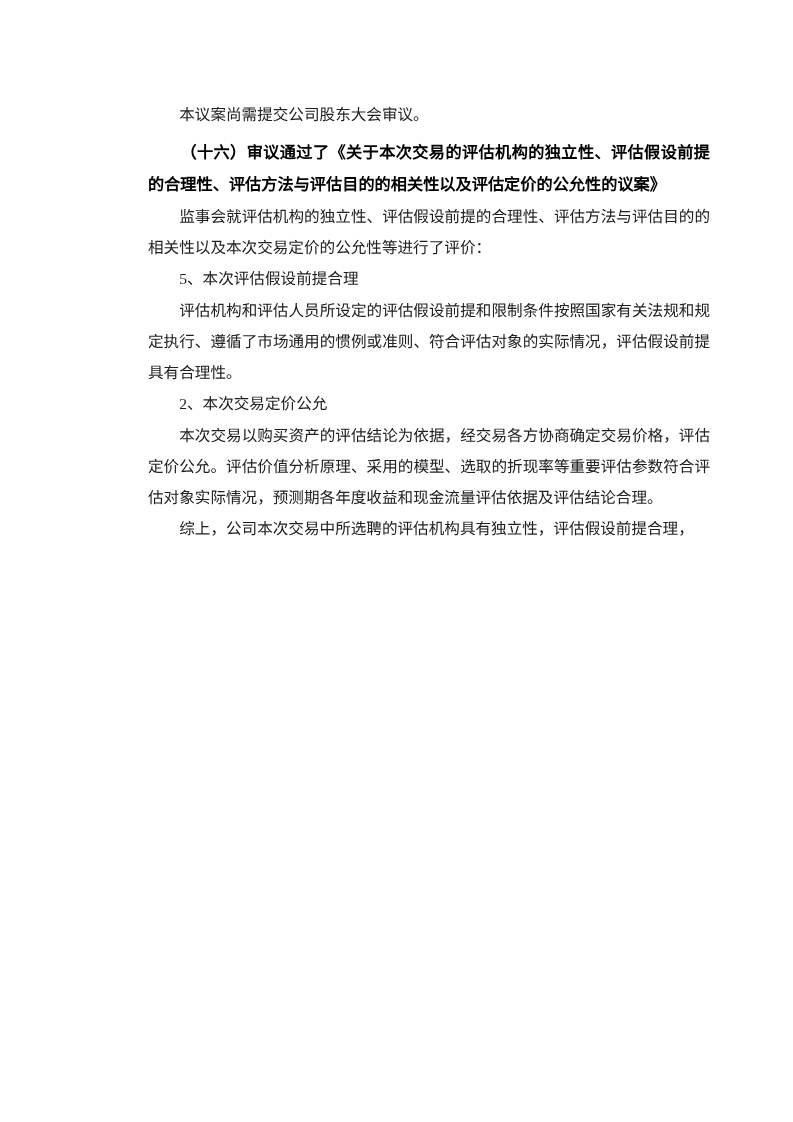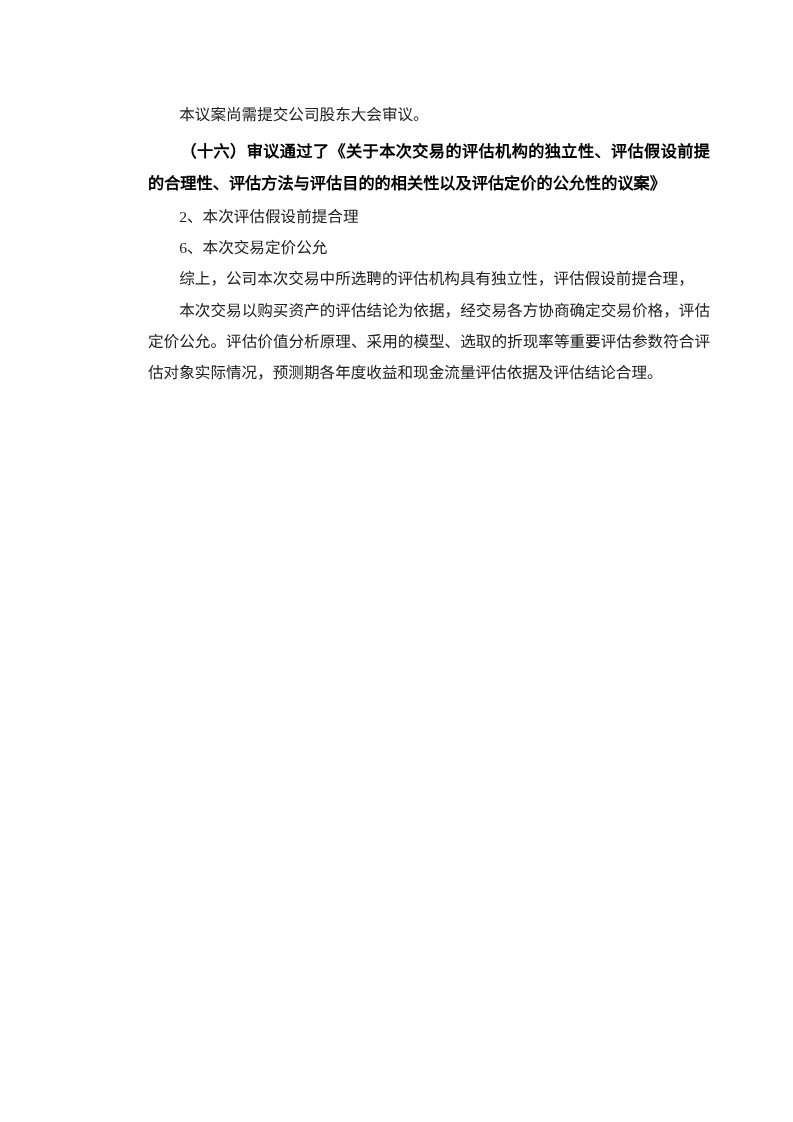--- a/index.html
+++ b/index.html
@@ -34,7 +34,7 @@
     letter-spacing: 0;
   }
   .para.heading {
-    font-family: Liberation Mono, monospace;
+    font-family: Liberation Serif, serif;
     font-weight: 700;
     font-size: 16.2px;
     line-height: 31.25px;

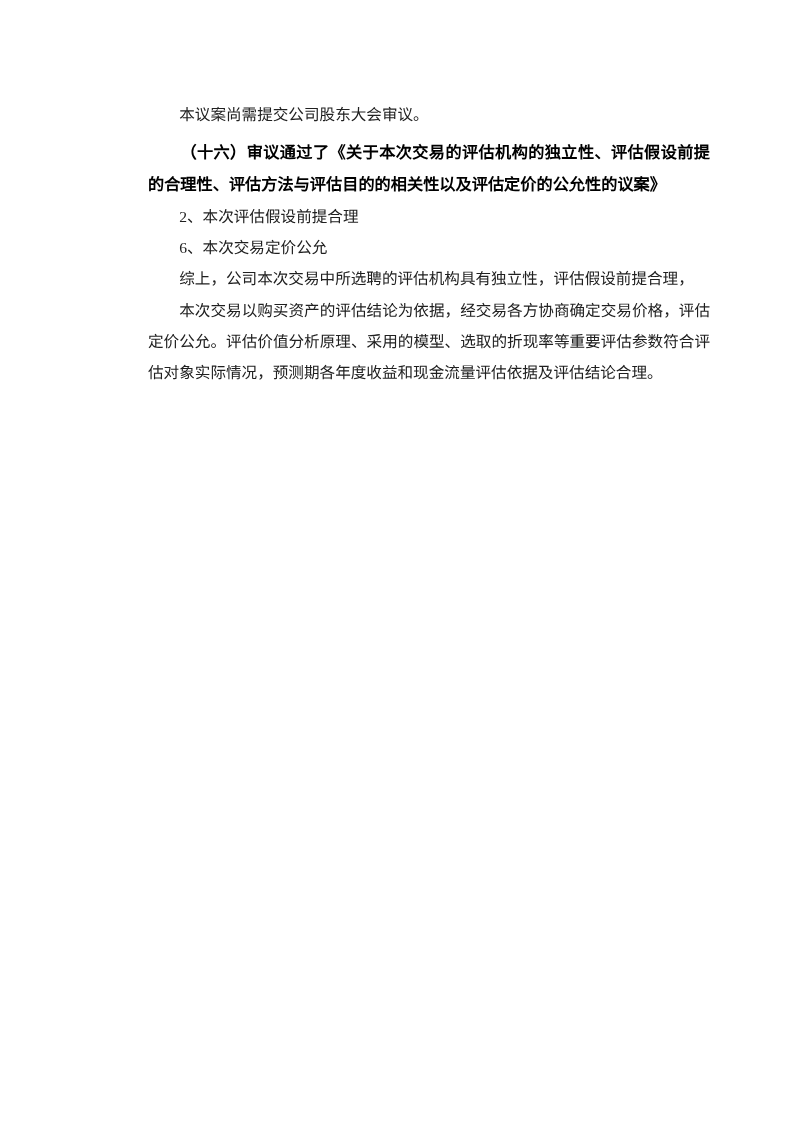--- a/index.html
+++ b/index.html
@@ -50,6 +50,7 @@
 
   <p class="para body">本议案尚需提交公司股东大会审议。</p>
       <p class="para heading">（十六）审议通过了《关于本次交易的评估机构的独立性、评估假设前提的合理性、评估方法与评估目的的相关性以及评估定价的公允性的议案》</p>
+      <p class="para body">监事会就评估机构的独立性、评估假设前提的合理性、评估方法与评估目的的相关性以及本次交易定价的公允性等进行了评价：</p>
       <p class="para body">2、本次评估假设前提合理</p>
       <p class="para body">6、本次交易定价公允</p>
       <p class="para body">综上，公司本次交易中所选聘的评估机构具有独立性，评估假设前提合理，</p>

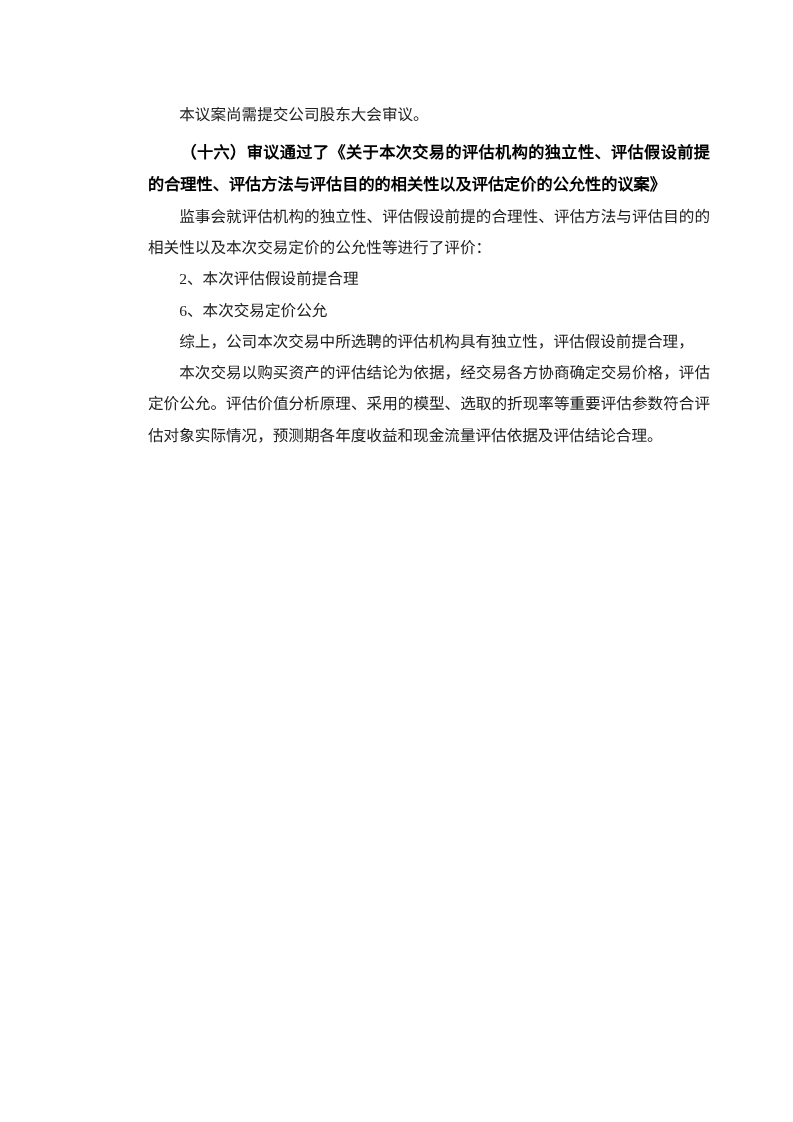--- a/index.html
+++ b/index.html
@@ -51,7 +51,7 @@
   <p class="para body">本议案尚需提交公司股东大会审议。</p>
       <p class="para heading">（十六）审议通过了《关于本次交易的评估机构的独立性、评估假设前提的合理性、评估方法与评估目的的相关性以及评估定价的公允性的议案》</p>
       <p class="para body">监事会就评估机构的独立性、评估假设前提的合理性、评估方法与评估目的的相关性以及本次交易定价的公允性等进行了评价：</p>
-      <p class="para body">2、本次评估假设前提合理</p>
+      <p class="para body">5、本次评估假设前提合理</p>
       <p class="para body">6、本次交易定价公允</p>
       <p class="para body">综上，公司本次交易中所选聘的评估机构具有独立性，评估假设前提合理，</p>
       <p class="para body">本次交易以购买资产的评估结论为依据，经交易各方协商确定交易价格，评估定价公允。评估价值分析原理、采用的模型、选取的折现率等重要评估参数符合评估对象实际情况，预测期各年度收益和现金流量评估依据及评估结论合理。</p>

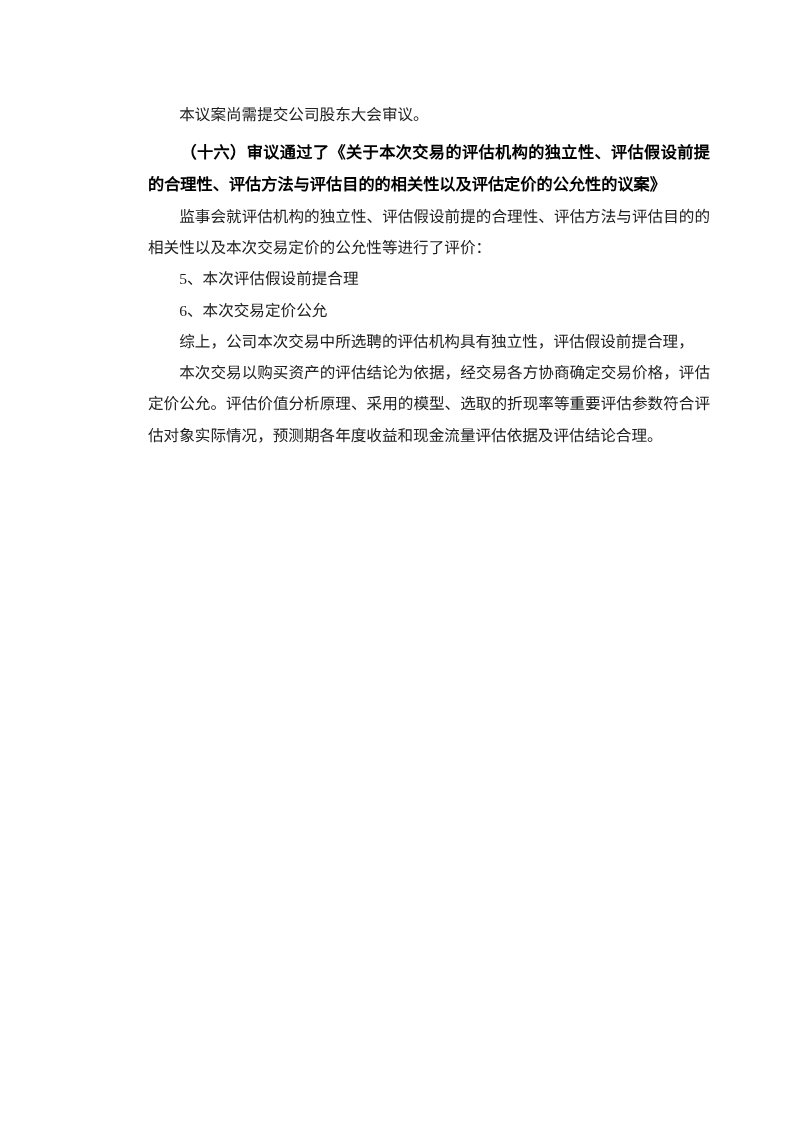--- a/index.html
+++ b/index.html
@@ -52,6 +52,7 @@
       <p class="para heading">（十六）审议通过了《关于本次交易的评估机构的独立性、评估假设前提的合理性、评估方法与评估目的的相关性以及评估定价的公允性的议案》</p>
       <p class="para body">监事会就评估机构的独立性、评估假设前提的合理性、评估方法与评估目的的相关性以及本次交易定价的公允性等进行了评价：</p>
       <p class="para body">5、本次评估假设前提合理</p>
+      <p class="para body">评估机构和评估人员所设定的评估假设前提和限制条件按照国家有关法规和规定执行、遵循了市场通用的惯例或准则、符合评估对象的实际情况，评估假设前提具有合理性。</p>
       <p class="para body">6、本次交易定价公允</p>
       <p class="para body">综上，公司本次交易中所选聘的评估机构具有独立性，评估假设前提合理，</p>
       <p class="para body">本次交易以购买资产的评估结论为依据，经交易各方协商确定交易价格，评估定价公允。评估价值分析原理、采用的模型、选取的折现率等重要评估参数符合评估对象实际情况，预测期各年度收益和现金流量评估依据及评估结论合理。</p>

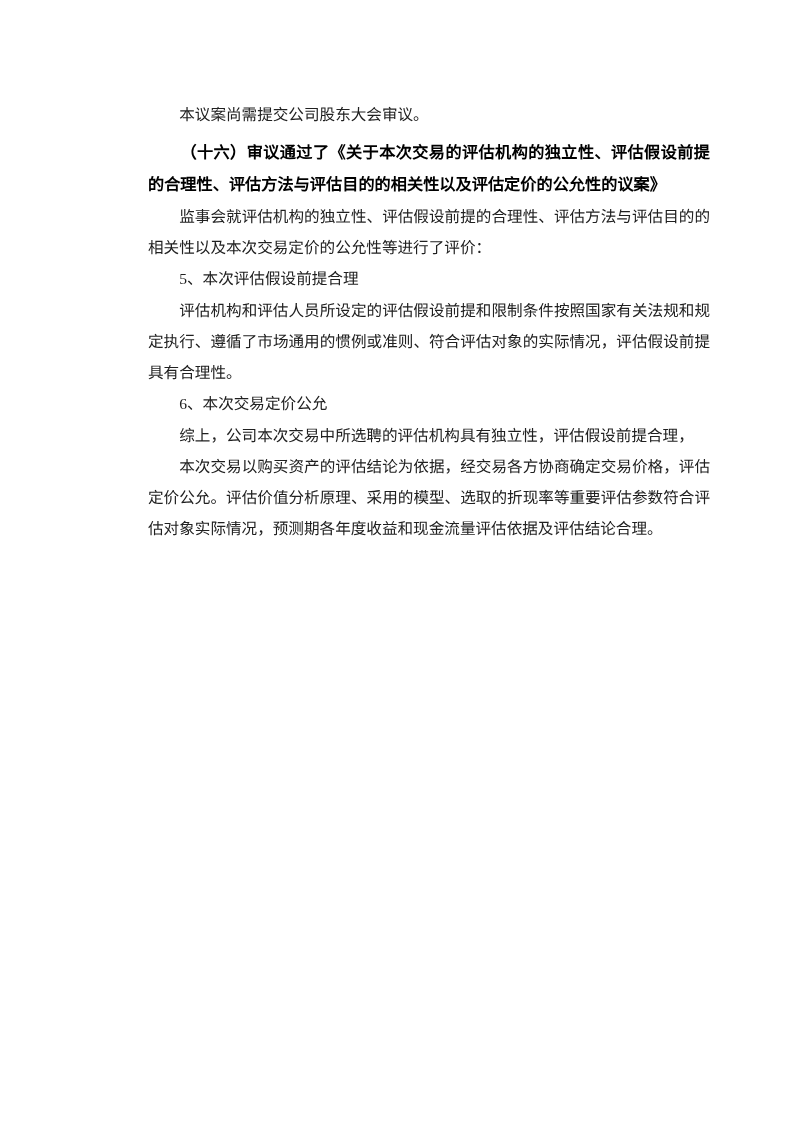--- a/index.html
+++ b/index.html
@@ -53,7 +53,7 @@
       <p class="para body">监事会就评估机构的独立性、评估假设前提的合理性、评估方法与评估目的的相关性以及本次交易定价的公允性等进行了评价：</p>
       <p class="para body">5、本次评估假设前提合理</p>
       <p class="para body">评估机构和评估人员所设定的评估假设前提和限制条件按照国家有关法规和规定执行、遵循了市场通用的惯例或准则、符合评估对象的实际情况，评估假设前提具有合理性。</p>
-      <p class="para body">6、本次交易定价公允</p>
+      <p class="para body">2、本次交易定价公允</p>
       <p class="para body">综上，公司本次交易中所选聘的评估机构具有独立性，评估假设前提合理，</p>
       <p class="para body">本次交易以购买资产的评估结论为依据，经交易各方协商确定交易价格，评估定价公允。评估价值分析原理、采用的模型、选取的折现率等重要评估参数符合评估对象实际情况，预测期各年度收益和现金流量评估依据及评估结论合理。</p>
     </div>

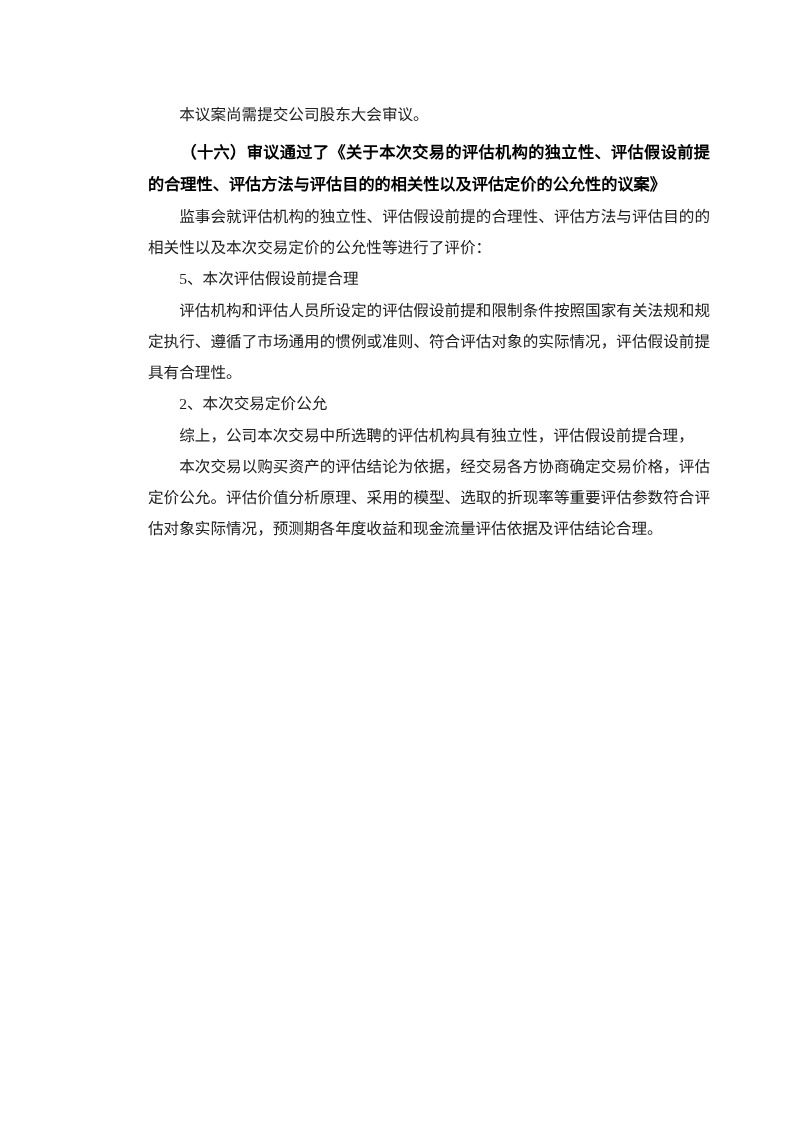--- a/index.html
+++ b/index.html
@@ -54,8 +54,8 @@
       <p class="para body">5、本次评估假设前提合理</p>
       <p class="para body">评估机构和评估人员所设定的评估假设前提和限制条件按照国家有关法规和规定执行、遵循了市场通用的惯例或准则、符合评估对象的实际情况，评估假设前提具有合理性。</p>
       <p class="para body">2、本次交易定价公允</p>
+      <p class="para body">本次交易以购买资产的评估结论为依据，经交易各方协商确定交易价格，评估定价公允。评估价值分析原理、采用的模型、选取的折现率等重要评估参数符合评估对象实际情况，预测期各年度收益和现金流量评估依据及评估结论合理。</p>
       <p class="para body">综上，公司本次交易中所选聘的评估机构具有独立性，评估假设前提合理，</p>
-      <p class="para body">本次交易以购买资产的评估结论为依据，经交易各方协商确定交易价格，评估定价公允。评估价值分析原理、采用的模型、选取的折现率等重要评估参数符合评估对象实际情况，预测期各年度收益和现金流量评估依据及评估结论合理。</p>
     </div>
 </div>
 

